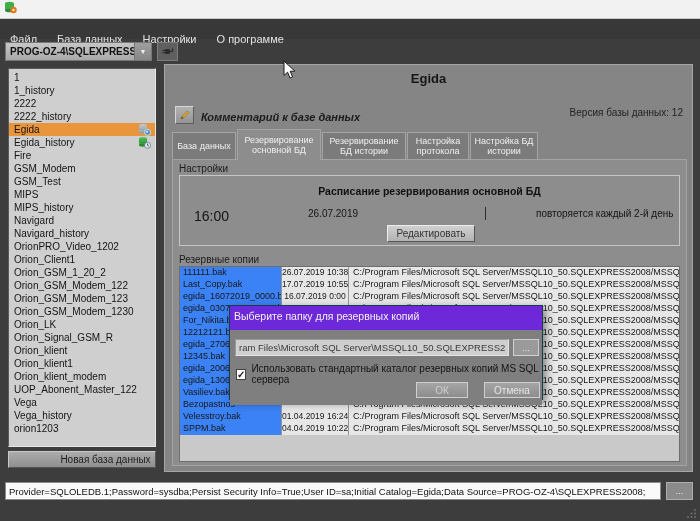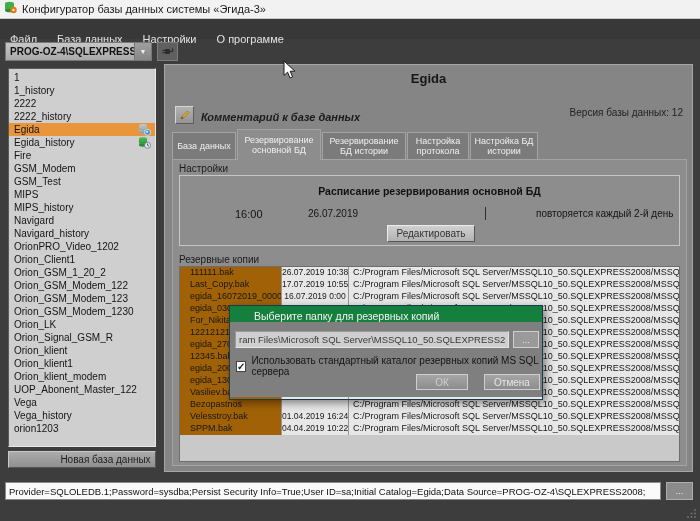--- a/index.html
+++ b/index.html
@@ -95,7 +95,6 @@
         <circle cx="9.5" cy="9" r="1.2" fill="#f6e0c0"></circle>
       </svg>
     </span>
-    <span class="title-text">Конфигуратор базы данных системы «Эгида-3»</span>
   </div>
 
   <div class="menubar" id="menu-bar">

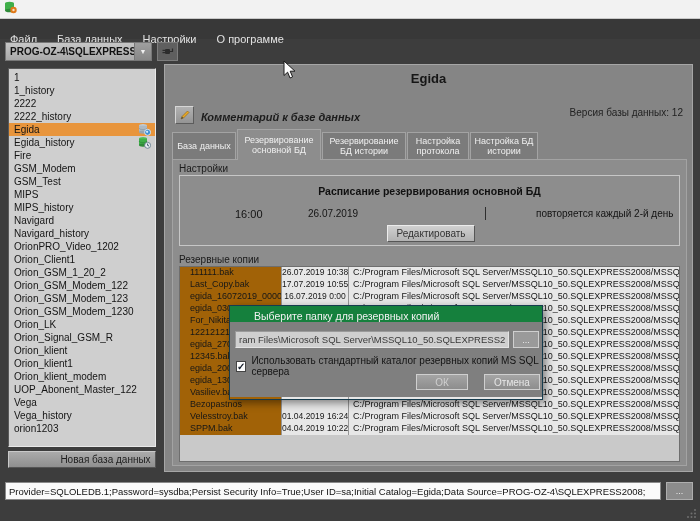--- a/index.html
+++ b/index.html
@@ -46,7 +46,7 @@
 
   .sched-frame { position:absolute; left:6px; top:15px; width:501px; height:71px; border:1px solid #c6c6c6; }
   .sched-title { position:absolute; top:9px; width:100%; text-align:center; font-size:10.5px; font-weight:bold; color:#101010; }
-  .sched-time { position:absolute; left:14px; top:32px; font-size:11px; color:#141414;margin-left:41px; }
+  .sched-time { position:absolute; left:14px; top:32px; font-size:14px; color:#141414; }
   .sched-date { position:absolute; left:128px; top:32px; font-size:10px; color:#141414; }
   .sched-sep { position:absolute; left:305px; top:31px; width:1px; height:13px; background:#2e2e2e; }
   .sched-repeat { position:absolute; left:356px; top:32px; font-size:10px; color:#141414; }

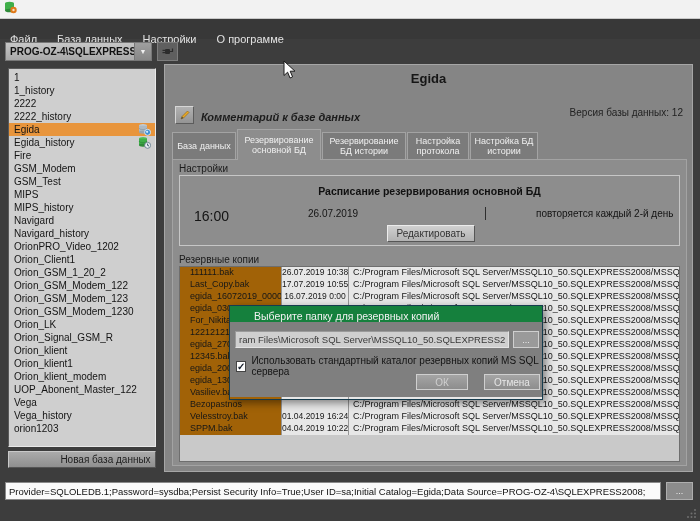--- a/index.html
+++ b/index.html
@@ -56,7 +56,7 @@
   .backup-table { position:absolute; left:6px; top:106px; width:501px; height:196px; background:#c9c9c9; border:1px solid #6e6e6e; overflow:hidden; }
   .t-row { display:grid; grid-template-columns:102px 67px 1fr; height:12px; border-bottom:1px solid #969696; }
   .t-row span { display:block; height:12px; line-height:11px; overflow:hidden; white-space:nowrap; }
-  .c-name { background:#a16207; border-right:1px solid #969696; font-size:9px; color:#171717; padding-left:10px; }
+  .c-name { background:#3b82f6; border-right:1px solid #969696; font-size:9px; color:#171717; padding-left:3px; }
   .c-date { background:#e7e7e7; border-right:1px solid #969696; font-size:8.5px; color:#171717; text-align:center; }
   .c-path { background:#e7e7e7; font-size:9px; color:#171717; padding-left:4px; }
 

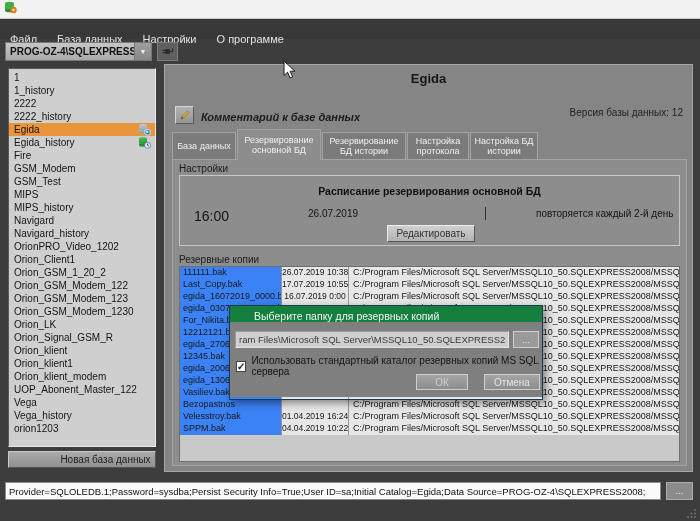--- a/index.html
+++ b/index.html
@@ -62,7 +62,7 @@
 
   
   .dialog { position:absolute; left:229px; top:305px; width:314px; height:95px; border:1px solid #163c4e; box-shadow:3px 3px 8px rgba(0,0,0,0.45); z-index:10; }
-  .dialog-title { height:16px; background:#15803d; color:#f2f2f2; font-size:10.5px; line-height:20px; padding-left:24px; }
+  .dialog-title { height:24px; background:#6d28d9; color:#f2f2f2; font-size:10.5px; line-height:20px; padding-left:4px; }
   .dialog-body { position:relative; height:75px; background:#7f7f7f; }
   .dialog-input { position:absolute; left:5px; top:9px; width:274px; height:17px; background:#cfcfcf; border:1px solid #9a9a9a; border-bottom-color:#e4e4e4; border-right-color:#e4e4e4; font-size:9.5px; color:#3a3a3a; padding:0 3px; font-family:"Liberation Sans", sans-serif; }
   .browse-btn { position:absolute; left:283px; top:9px; width:26px; height:17px; background:#9a9a9a; border:1px solid #cfcfcf; font-size:9px; color:#efefef; font-family:"Liberation Sans", sans-serif; }

